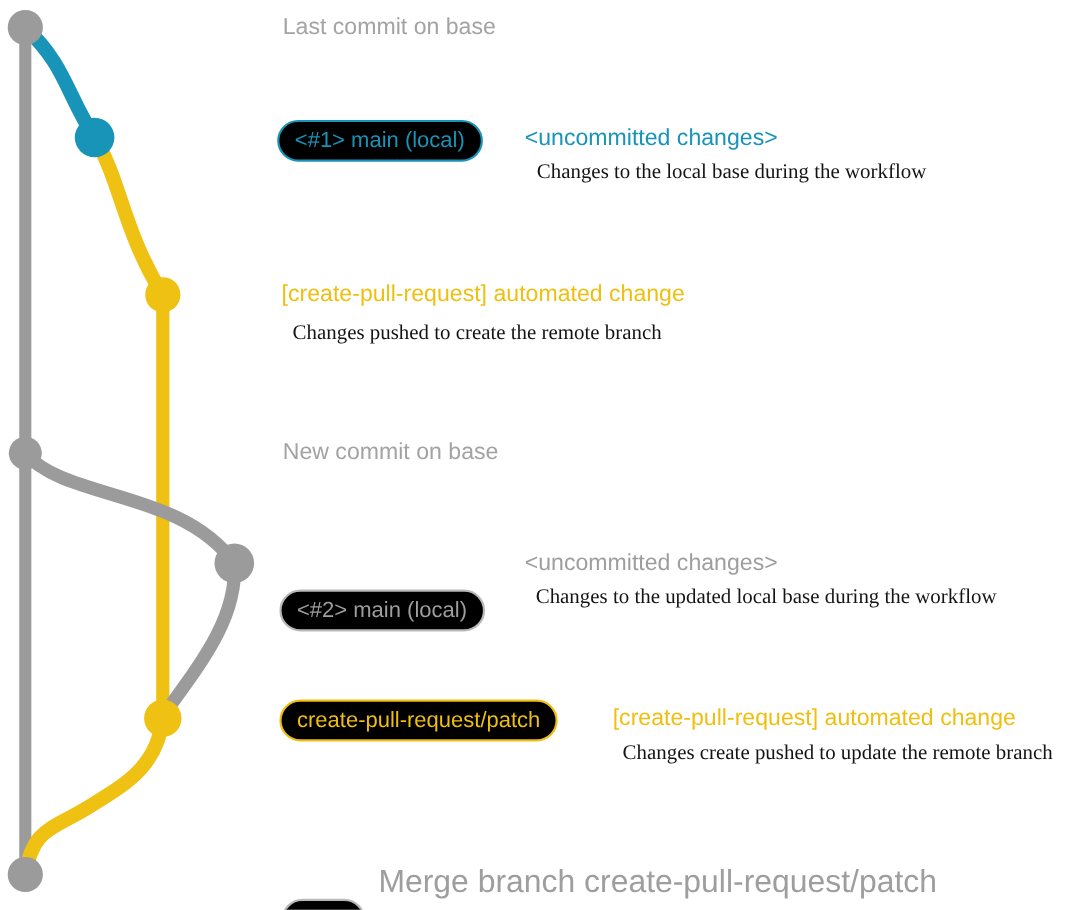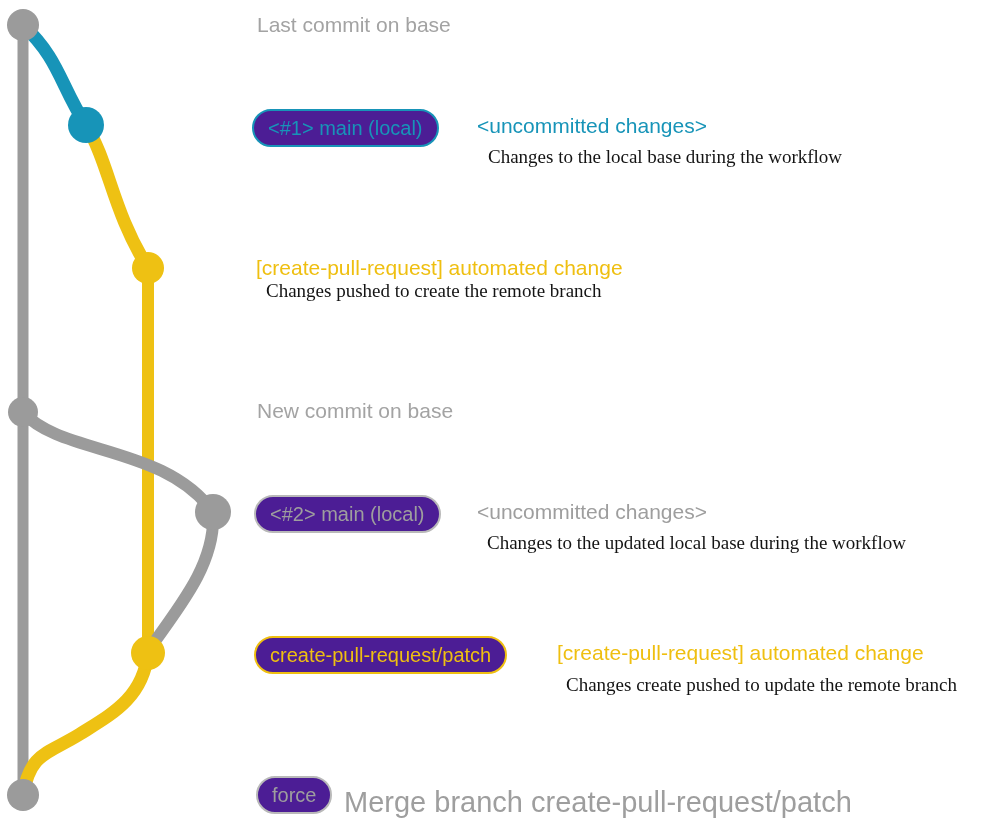--- a/index.html
+++ b/index.html
@@ -27,7 +27,7 @@
   .desc{font-family:"Liberation Serif", serif;font-size:19px;color:var(--desc);}
   .pill{
     display:inline-block;border:2px solid;border-radius:19px;
-    padding:3px 14px;font-size:20px;line-height:28px;background:#4c1d95;
+    padding:3px 14px;font-size:20px;line-height:28px;background:#000000;
   }
   .pill.blue{border-color:var(--blue);color:var(--blue);}
   .pill.gray{border-color:var(--gray_border);color:var(--gray_label);}

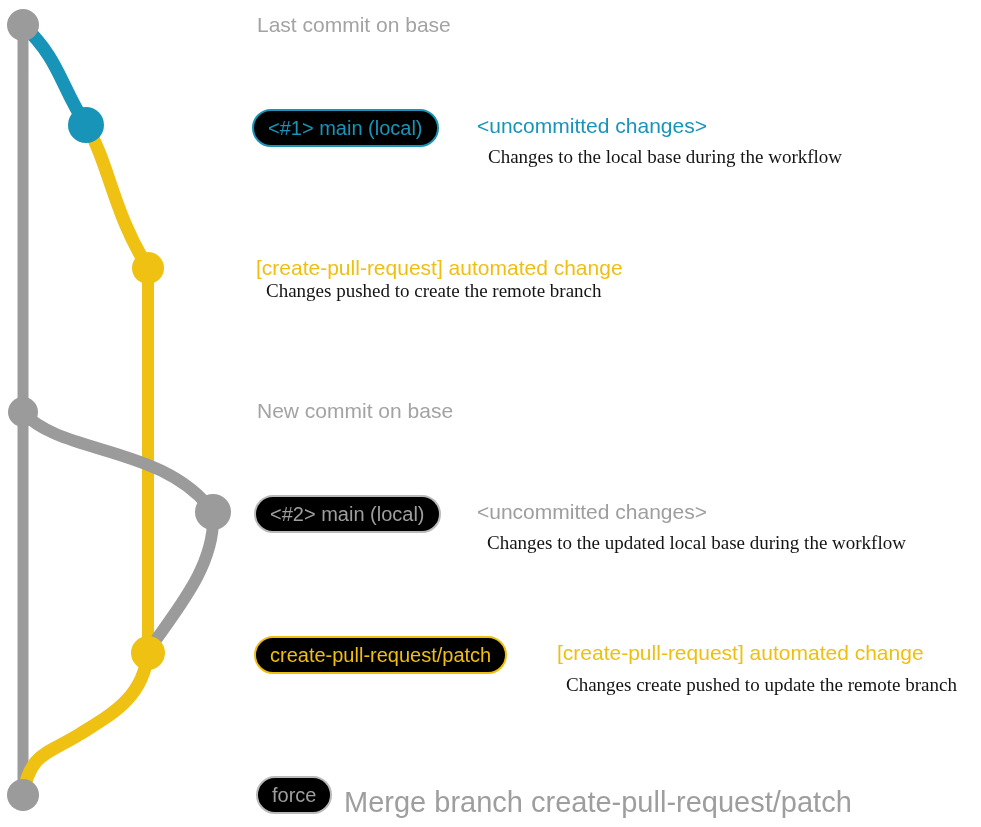--- a/index.html
+++ b/index.html
@@ -70,7 +70,7 @@
 <div class="abs desc" style="left:488px;top:146px;">Changes to the local base during the workflow</div>
 
 <div class="abs ytitle" style="left:256px;top:256px;">[create-pull-request] automated change</div>
-<div class="abs desc" style="left:266px;top:280px;">Changes pushed to create the remote branch</div>
+<div class="abs desc" style="left:266px;top:292px;">Changes pushed to create the remote branch</div>
 
 <div class="abs heading" style="left:257px;top:399px;">New commit on base</div>
 

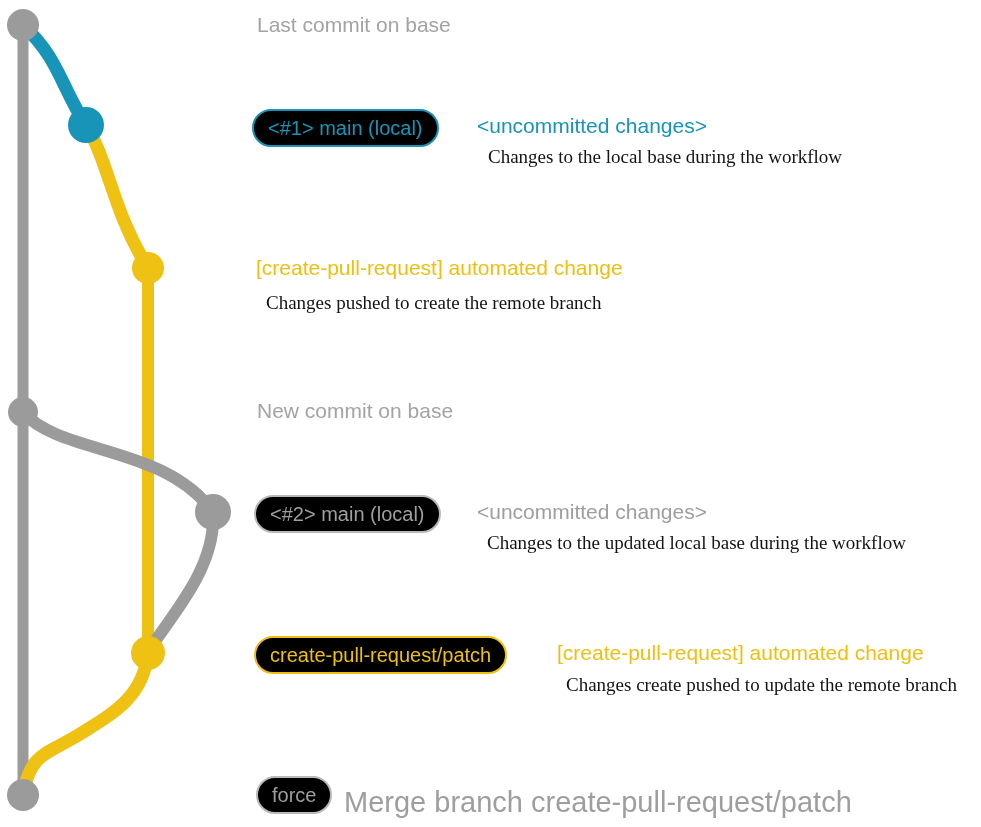--- a/index.html
+++ b/index.html
@@ -30,7 +30,7 @@
     padding:3px 14px;font-size:20px;line-height:28px;background:#000000;
   }
   .pill.blue{border-color:var(--blue);color:var(--blue);}
-  .pill.gray{border-color:var(--gray_border);color:var(--gray_label);}
+  .pill.gray{border-color:var(--gray_border);color:var(--gray_label);margin-top:41px;}
   .pill.yellow{border-color:var(--yellow_text);color:var(--yellow_text);}
   .merge-msg{font-size:29px;color:var(--gray_label);}
 </style>

